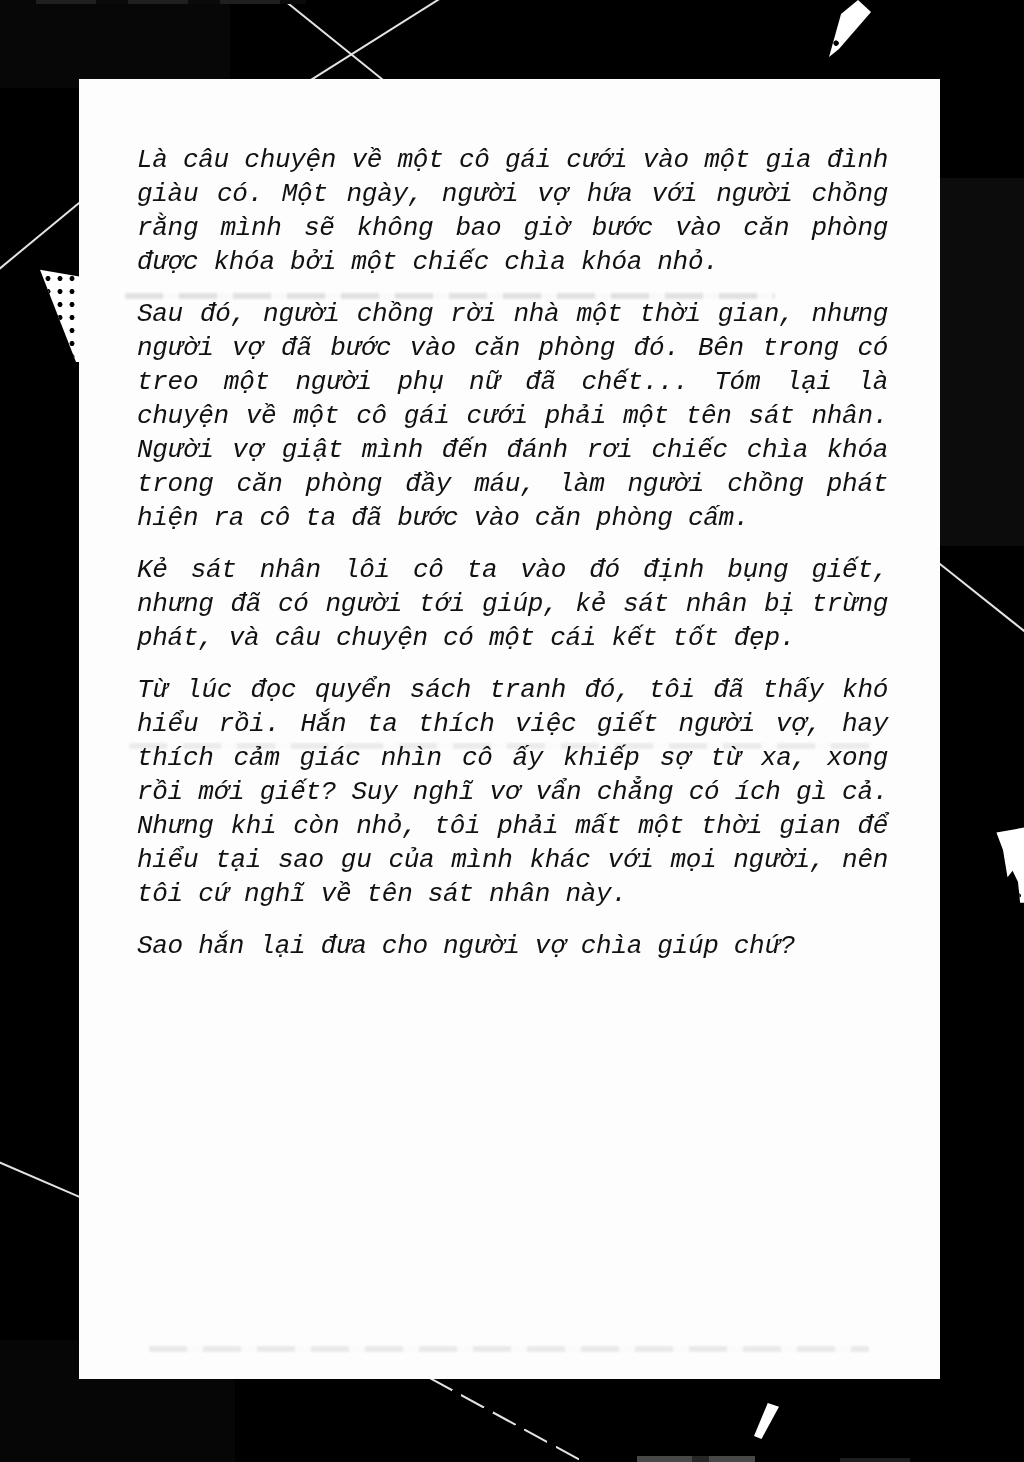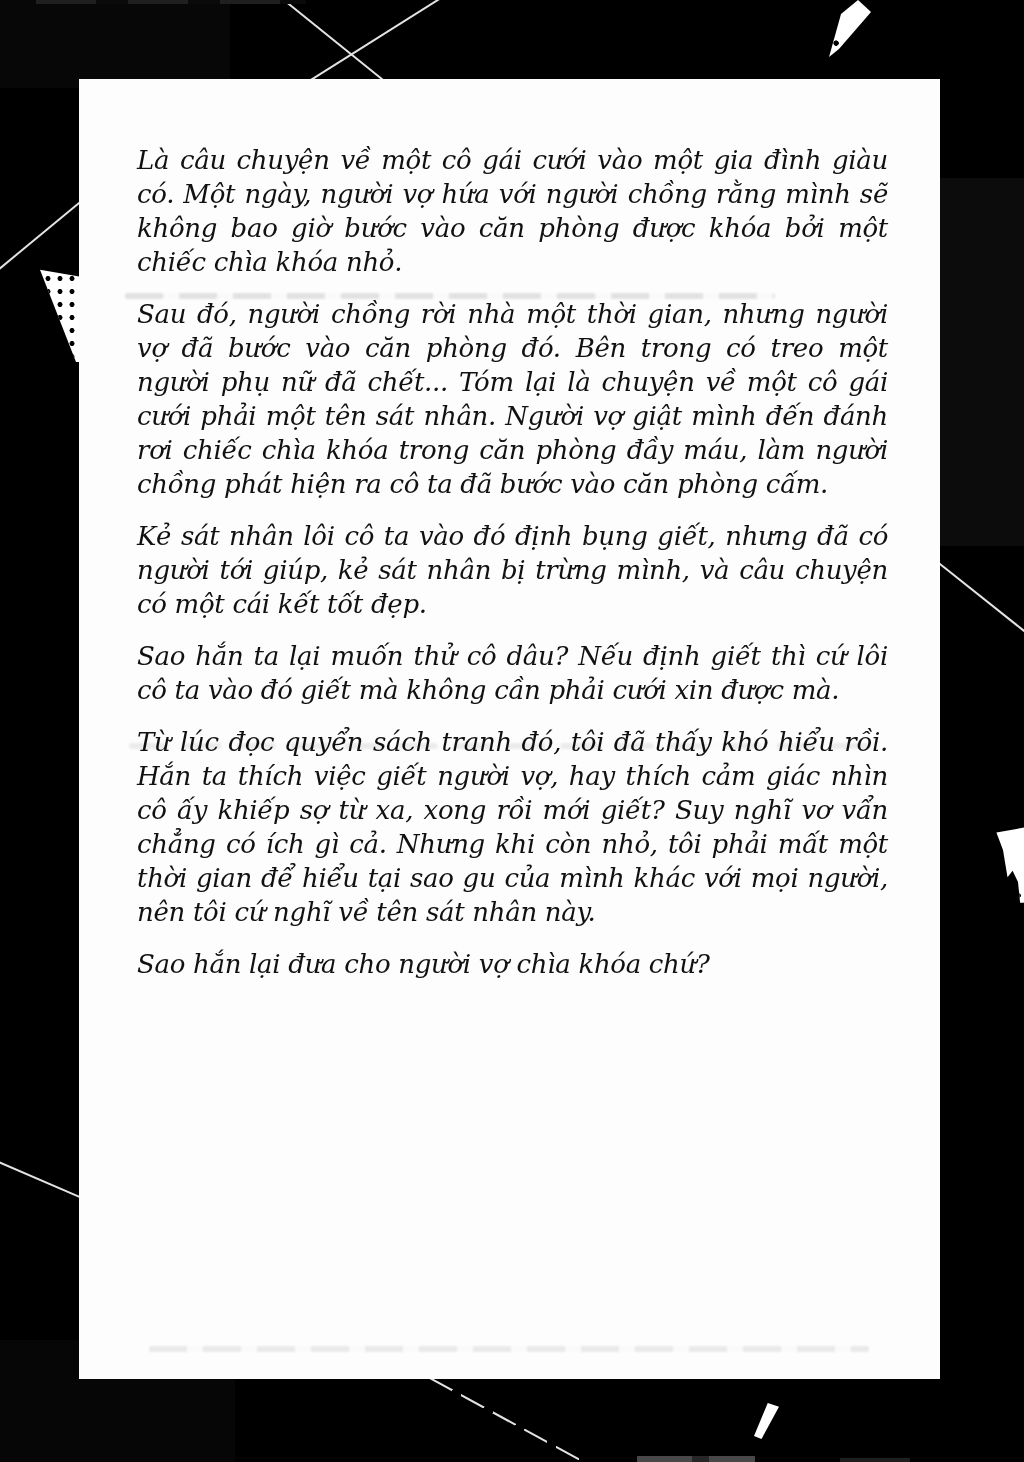--- a/index.html
+++ b/index.html
@@ -74,6 +74,7 @@
     position:absolute;left:79px;top:79px;width:861px;height:1300px;
     background:var(--page);
     z-index:2;
+    font-family:Liberation Mono, monospace;
   }
   .text-block{
     position:absolute;left:0;top:0;right:0;

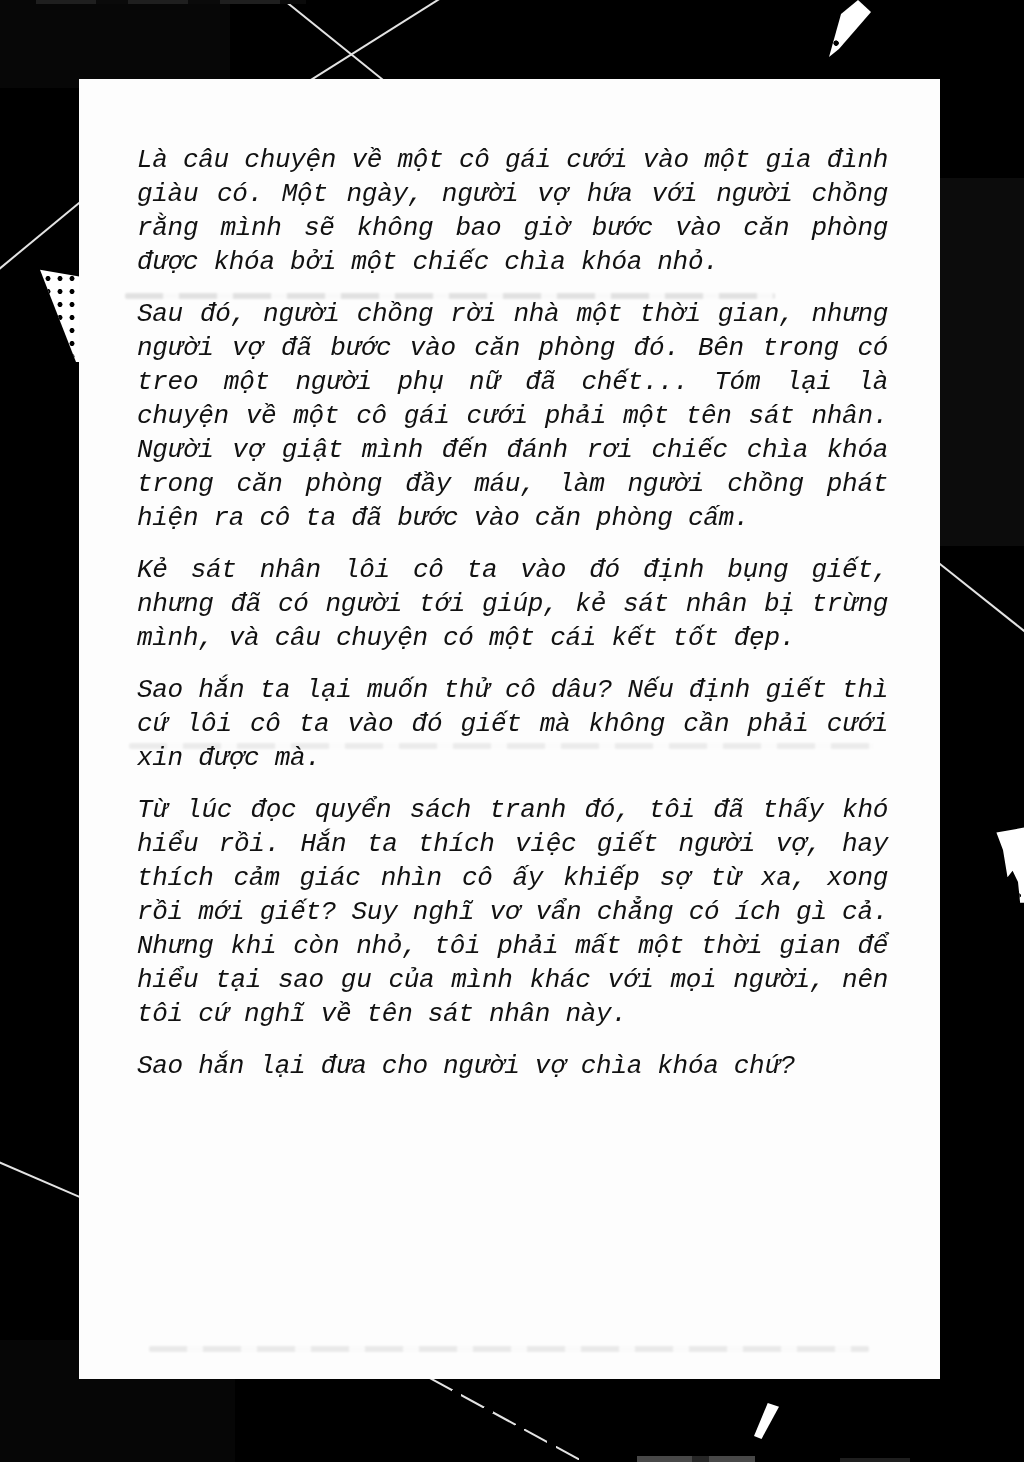--- a/index.html
+++ b/index.html
@@ -131,7 +131,7 @@
     <div class="text-block">
         <p>Là câu chuyện về một cô gái cưới vào một gia đình giàu có. Một ngày, người vợ hứa với người chồng rằng mình sẽ không bao giờ bước vào căn phòng được khóa bởi một chiếc chìa khóa nhỏ.</p>
         <p>Sau đó, người chồng rời nhà một thời gian, nhưng người vợ đã bước vào căn phòng đó. Bên trong có treo một người phụ nữ đã chết... Tóm lại là chuyện về một cô gái cưới phải một tên sát nhân. Người vợ giật mình đến đánh rơi chiếc chìa khóa trong căn phòng đầy máu, làm người chồng phát hiện ra cô ta đã bước vào căn phòng cấm.</p>
-        <p>Kẻ sát nhân lôi cô ta vào đó định bụng giết, nhưng đã có người tới giúp, kẻ sát nhân bị trừng mình, và câu chuyện có một cái kết tốt đẹp.</p>
+        <p>Kẻ sát nhân lôi cô ta vào đó định bụng giết, nhưng đã có người tới giúp, kẻ sát nhân bị trừng phát, và câu chuyện có một cái kết tốt đẹp.</p>
         <p>Sao hắn ta lại muốn thử cô dâu? Nếu định giết thì cứ lôi cô ta vào đó giết mà không cần phải cưới xin được mà.</p>
         <p>Từ lúc đọc quyển sách tranh đó, tôi đã thấy khó hiểu rồi. Hắn ta thích việc giết người vợ, hay thích cảm giác nhìn cô ấy khiếp sợ từ xa, xong rồi mới giết? Suy nghĩ vơ vẩn chẳng có ích gì cả. Nhưng khi còn nhỏ, tôi phải mất một thời gian để hiểu tại sao gu của mình khác với mọi người, nên tôi cứ nghĩ về tên sát nhân này.</p>
         <p>Sao hắn lại đưa cho người vợ chìa khóa chứ?</p>

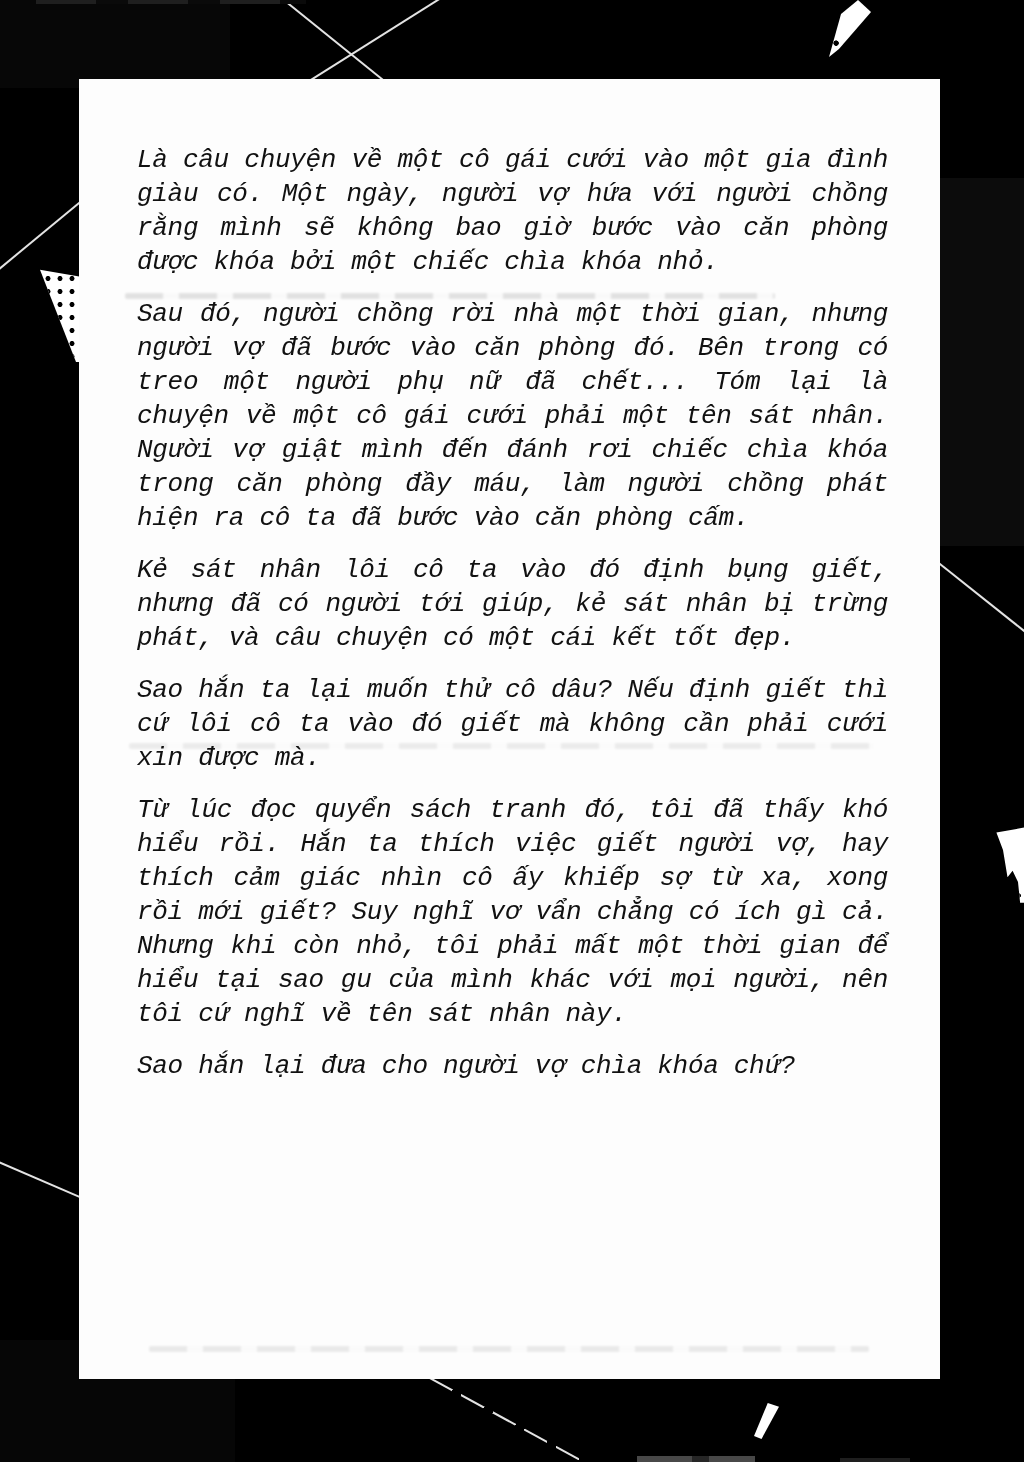--- a/index.html
+++ b/index.html
@@ -132,7 +132,6 @@
         <p>Là câu chuyện về một cô gái cưới vào một gia đình giàu có. Một ngày, người vợ hứa với người chồng rằng mình sẽ không bao giờ bước vào căn phòng được khóa bởi một chiếc chìa khóa nhỏ.</p>
         <p>Sau đó, người chồng rời nhà một thời gian, nhưng người vợ đã bước vào căn phòng đó. Bên trong có treo một người phụ nữ đã chết... Tóm lại là chuyện về một cô gái cưới phải một tên sát nhân. Người vợ giật mình đến đánh rơi chiếc chìa khóa trong căn phòng đầy máu, làm người chồng phát hiện ra cô ta đã bước vào căn phòng cấm.</p>
         <p>Kẻ sát nhân lôi cô ta vào đó định bụng giết, nhưng đã có người tới giúp, kẻ sát nhân bị trừng phát, và câu chuyện có một cái kết tốt đẹp.</p>
-        <p>Sao hắn ta lại muốn thử cô dâu? Nếu định giết thì cứ lôi cô ta vào đó giết mà không cần phải cưới xin được mà.</p>
         <p>Từ lúc đọc quyển sách tranh đó, tôi đã thấy khó hiểu rồi. Hắn ta thích việc giết người vợ, hay thích cảm giác nhìn cô ấy khiếp sợ từ xa, xong rồi mới giết? Suy nghĩ vơ vẩn chẳng có ích gì cả. Nhưng khi còn nhỏ, tôi phải mất một thời gian để hiểu tại sao gu của mình khác với mọi người, nên tôi cứ nghĩ về tên sát nhân này.</p>
         <p>Sao hắn lại đưa cho người vợ chìa khóa chứ?</p>
       </div>

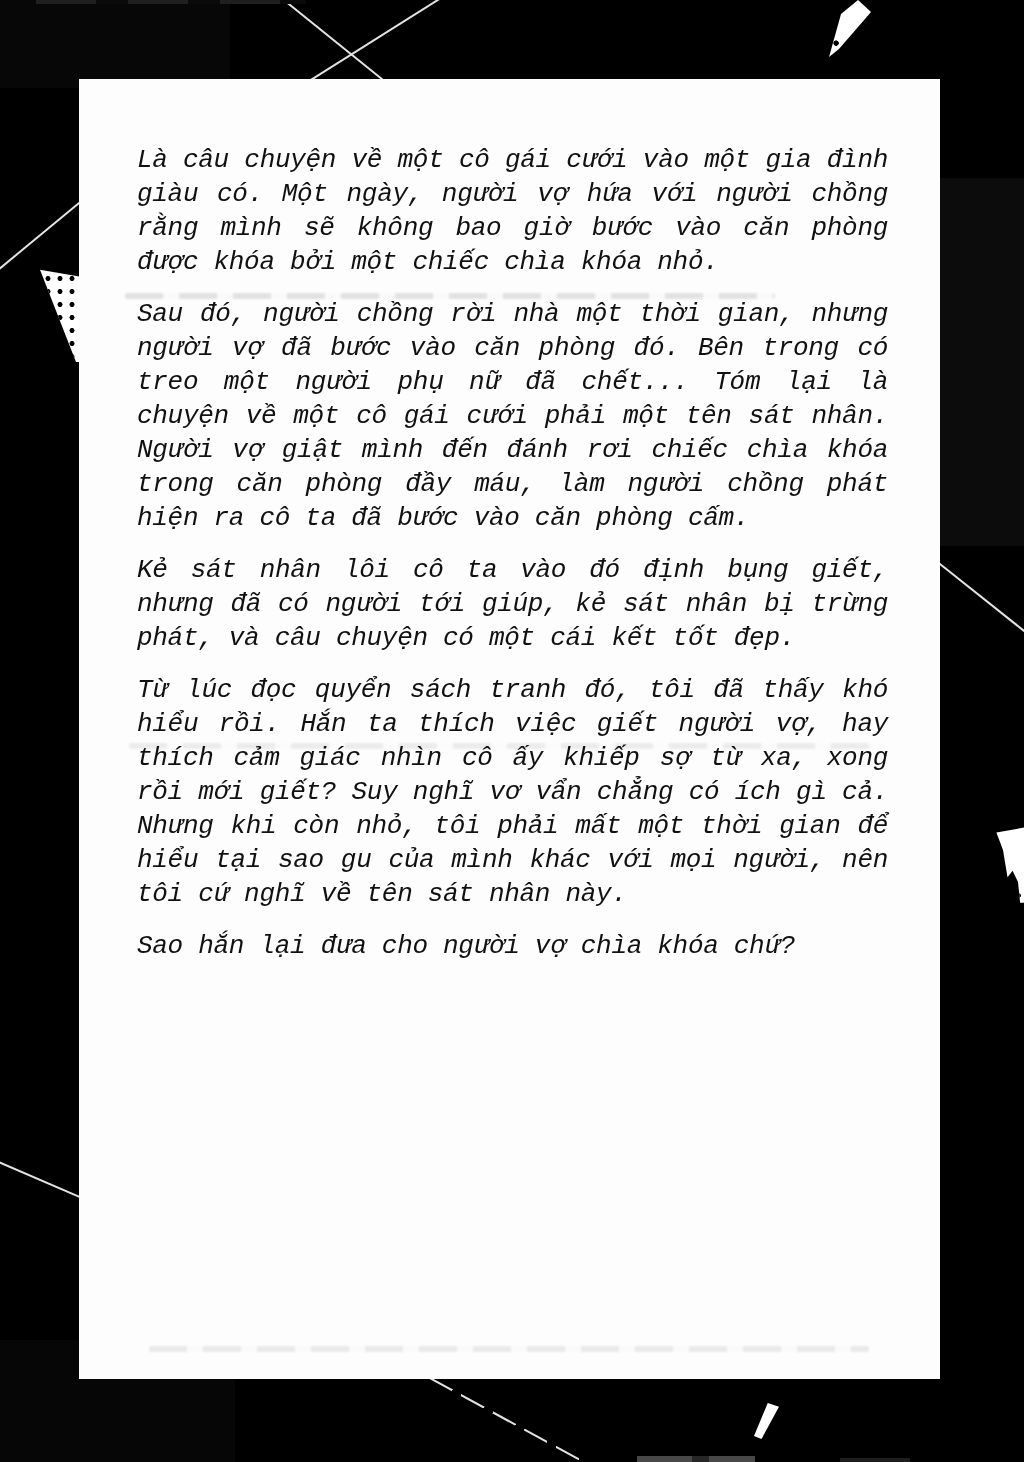--- a/index.html
+++ b/index.html
@@ -133,7 +133,7 @@
         <p>Sau đó, người chồng rời nhà một thời gian, nhưng người vợ đã bước vào căn phòng đó. Bên trong có treo một người phụ nữ đã chết... Tóm lại là chuyện về một cô gái cưới phải một tên sát nhân. Người vợ giật mình đến đánh rơi chiếc chìa khóa trong căn phòng đầy máu, làm người chồng phát hiện ra cô ta đã bước vào căn phòng cấm.</p>
         <p>Kẻ sát nhân lôi cô ta vào đó định bụng giết, nhưng đã có người tới giúp, kẻ sát nhân bị trừng phát, và câu chuyện có một cái kết tốt đẹp.</p>
         <p>Từ lúc đọc quyển sách tranh đó, tôi đã thấy khó hiểu rồi. Hắn ta thích việc giết người vợ, hay thích cảm giác nhìn cô ấy khiếp sợ từ xa, xong rồi mới giết? Suy nghĩ vơ vẩn chẳng có ích gì cả. Nhưng khi còn nhỏ, tôi phải mất một thời gian để hiểu tại sao gu của mình khác với mọi người, nên tôi cứ nghĩ về tên sát nhân này.</p>
-        <p>Sao hắn lại đưa cho người vợ chìa khóa chứ?</p>
+        <p>Sao hắn lại đưa cho người vợ chìa giúp chứ?</p>
       </div>
     <div class="ghost ghost-1"></div>
     <div class="ghost ghost-2"></div>

